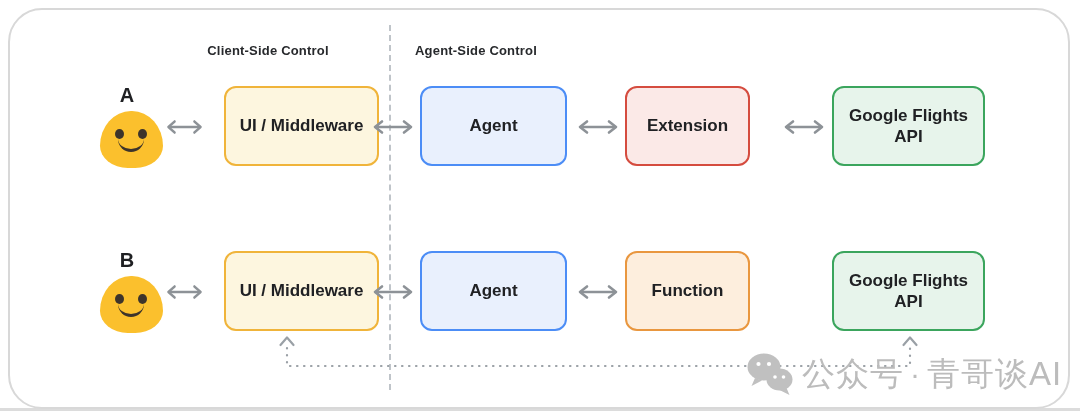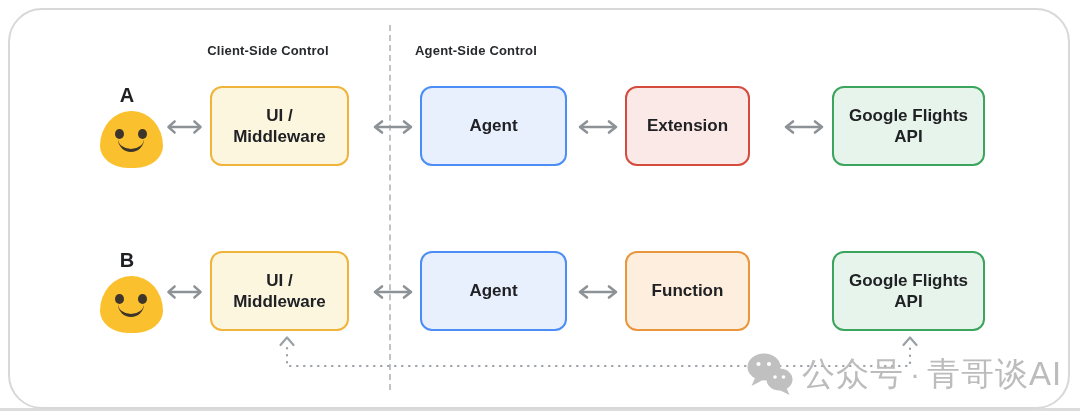--- a/index.html
+++ b/index.html
@@ -43,7 +43,7 @@
           line-height:1.25; padding:0 13px; }
   .row-a .node { top:86px; }
   .row-b .node { top:251px; }
-  .pos-1 { left:210px; width:139px; }
+  .pos-1 { left:224px; width:155px; }
   .pos-2 { left:420px; width:147px; }
   .pos-3 { left:625px; width:125px; }
   .pos-4 { left:832px; width:153px; }

